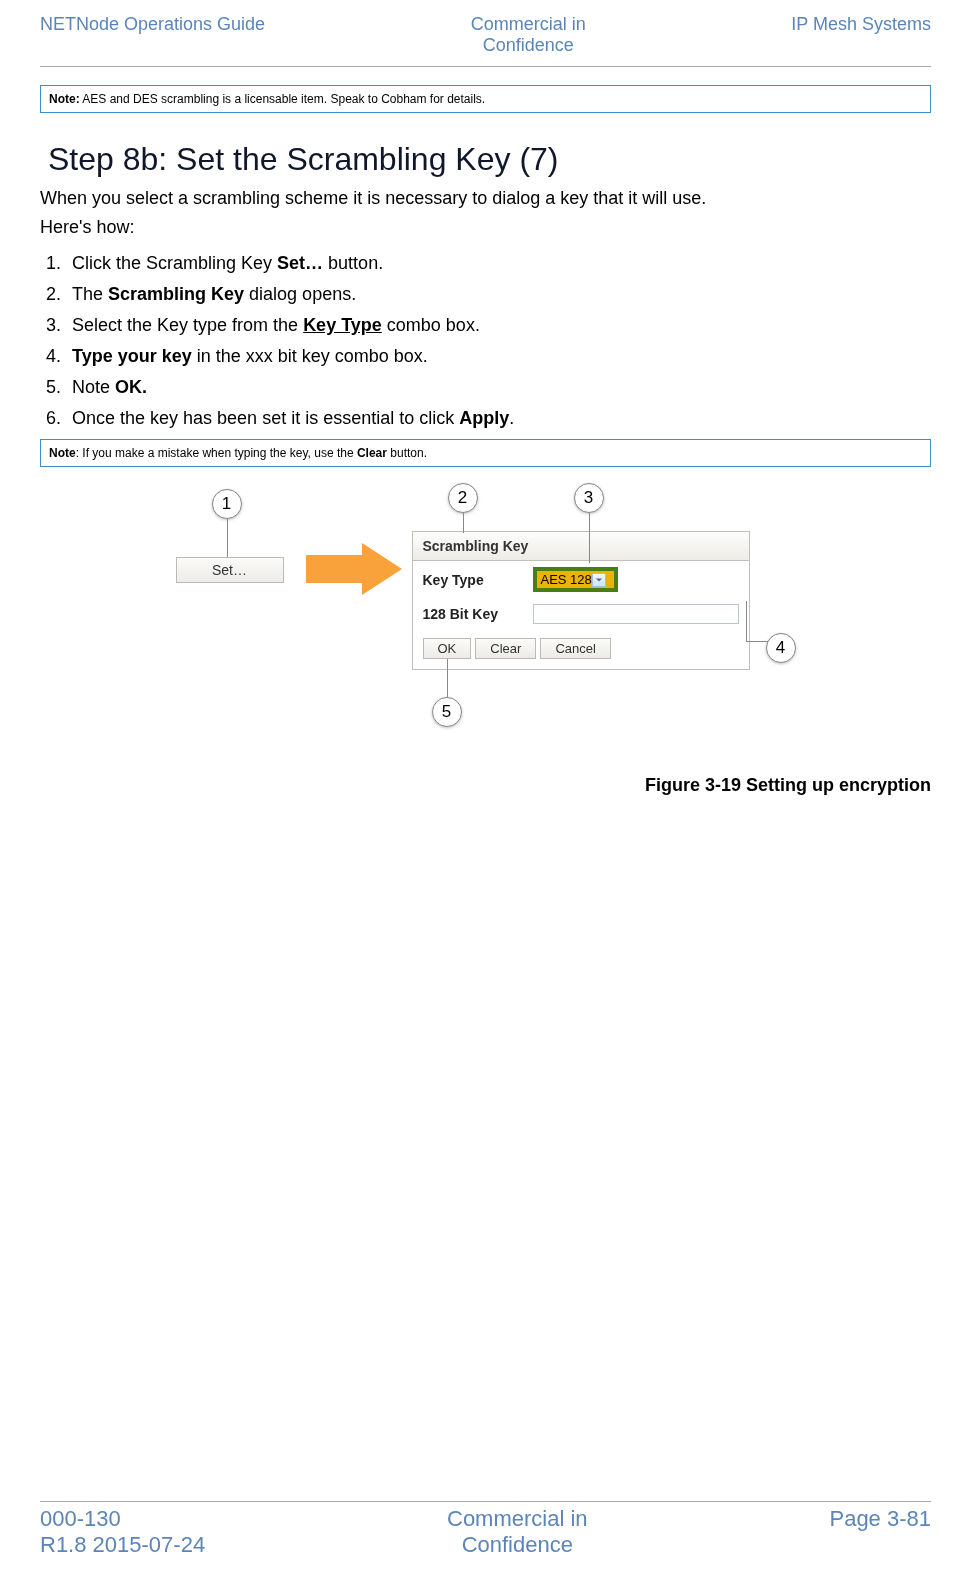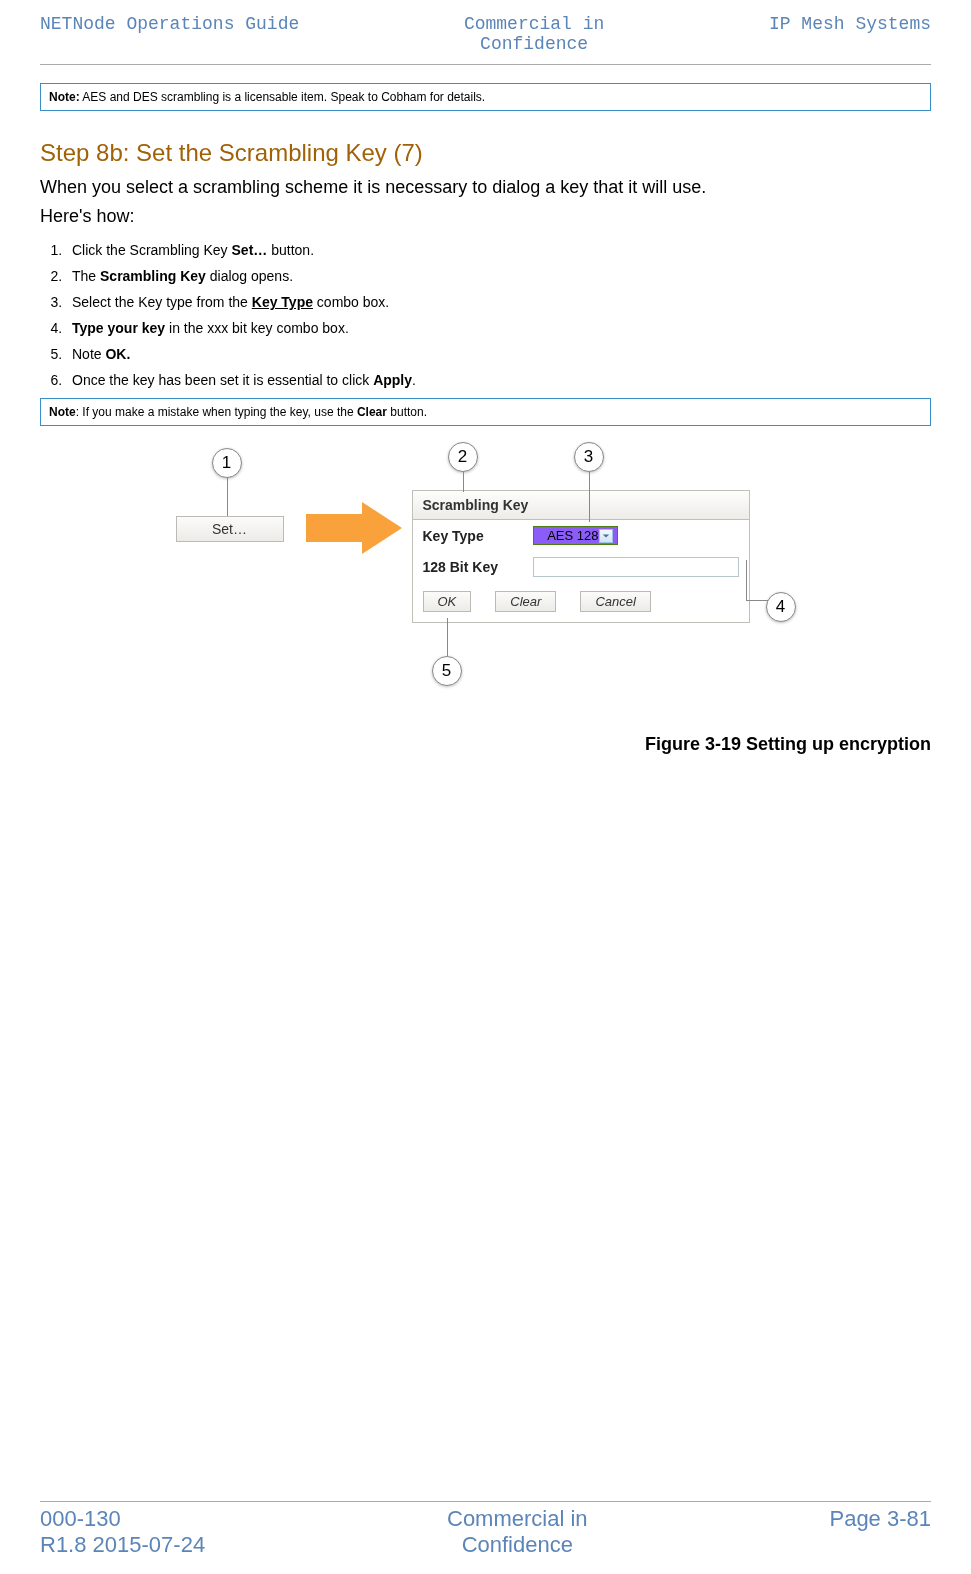--- a/index.html
+++ b/index.html
@@ -19,7 +19,6 @@
       color: #5b85b8;
       font-size: 18px;
       padding: 2px 0 6px 0;
-      font-family: Liberation Mono, monospace;
     }
     .header-center { text-align: center; }
     .hr { border: none; border-top: 1px solid #aaa; margin: 4px 0 18px 0; }

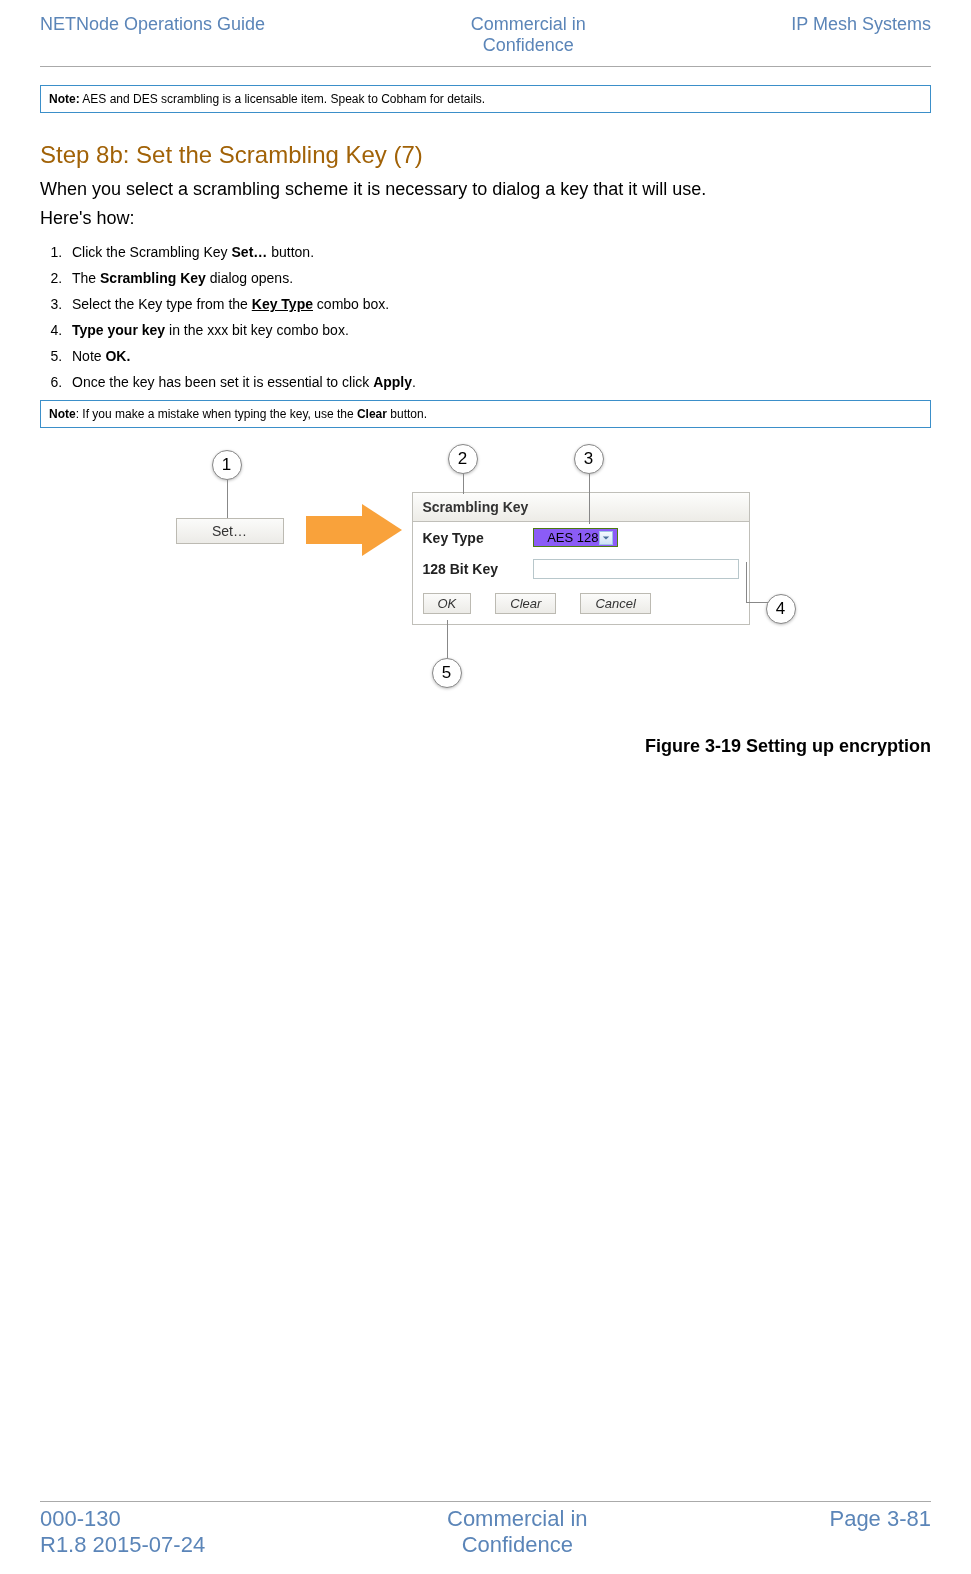--- a/index.html
+++ b/index.html
@@ -31,10 +31,10 @@
     }
     .note-box .bold { font-weight: bold; }
     h2.step-title {
-      color: #a16207;
+      color: #0f172a;
       font-weight: normal;
-      font-size: 24px;
-      margin: 14px 0 10px 0;
+      font-size: 32px;
+      margin: 14px 0 10px 8px;
     }
     p.body-text { font-size: 18px; margin: 8px 0; }
     ol.steps { font-size: 14px; margin: 15px 0 6px 26px; }

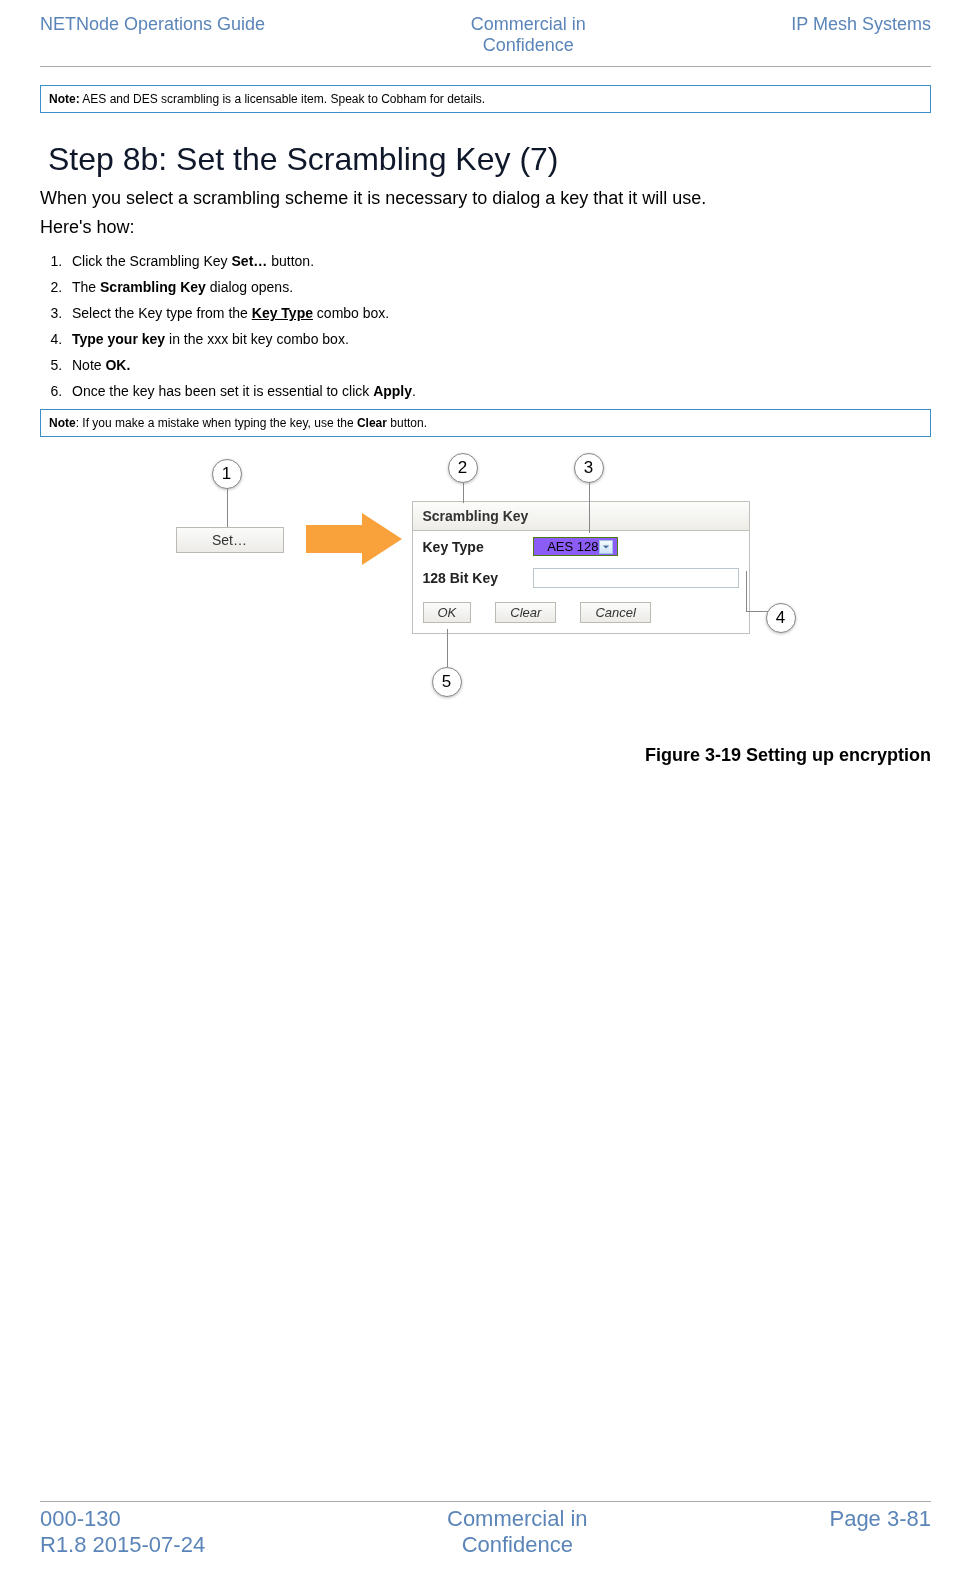--- a/index.html
+++ b/index.html
@@ -37,7 +37,7 @@
       margin: 14px 0 10px 8px;
     }
     p.body-text { font-size: 18px; margin: 8px 0; }
-    ol.steps { font-size: 14px; margin: 15px 0 6px 26px; }
+    ol.steps { font-size: 18px; margin: 15px 0 6px 26px; }
     ol.steps li { margin: 6px 0 10px 0; padding-left: 6px; }
     .b { font-weight: bold; }
     .u { text-decoration: underline; }

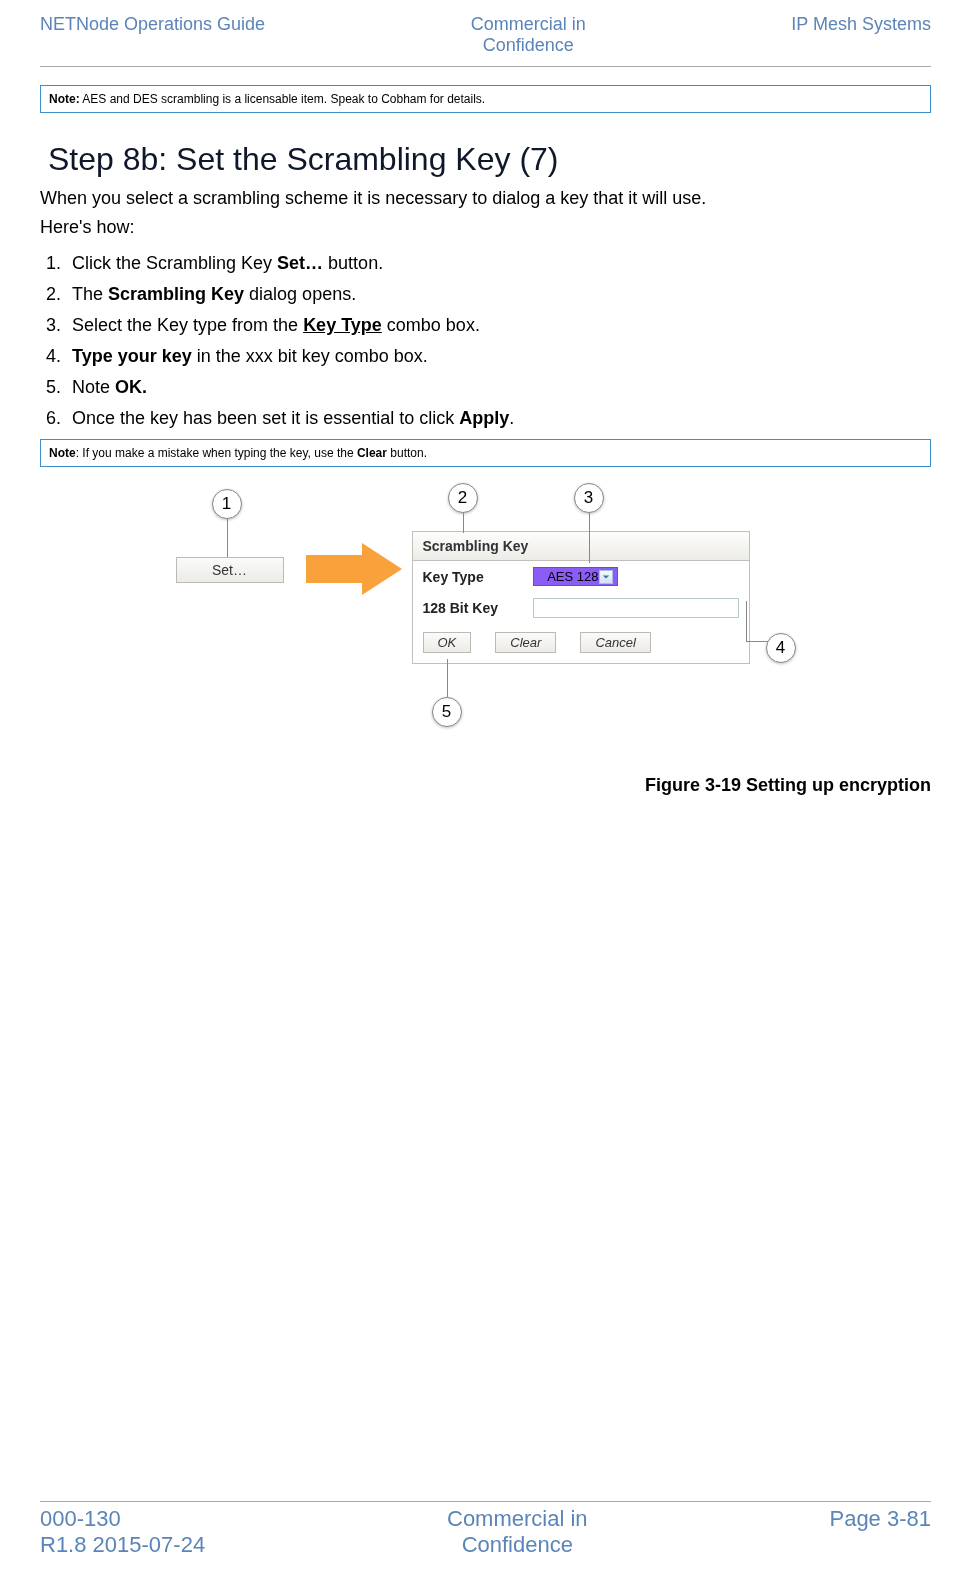--- a/index.html
+++ b/index.html
@@ -100,14 +100,14 @@
     }
     .dialog-label { font-weight: bold; width: 110px; color: #222; }
     .combo {
-      border: 1px solid #4d7c0f;
-      background: #8b5cf6;
+      border: 4px solid #4d7c0f;
+      background: #eab308;
       padding: 1px 4px;
       display: inline-flex;
       align-items: center;
       font-size: 13px;
       width: 85px;
-      justify-content: flex-end;
+      justify-content: flex-start;
     }
     .combo-arrow {
       width: 14px; height: 14px;

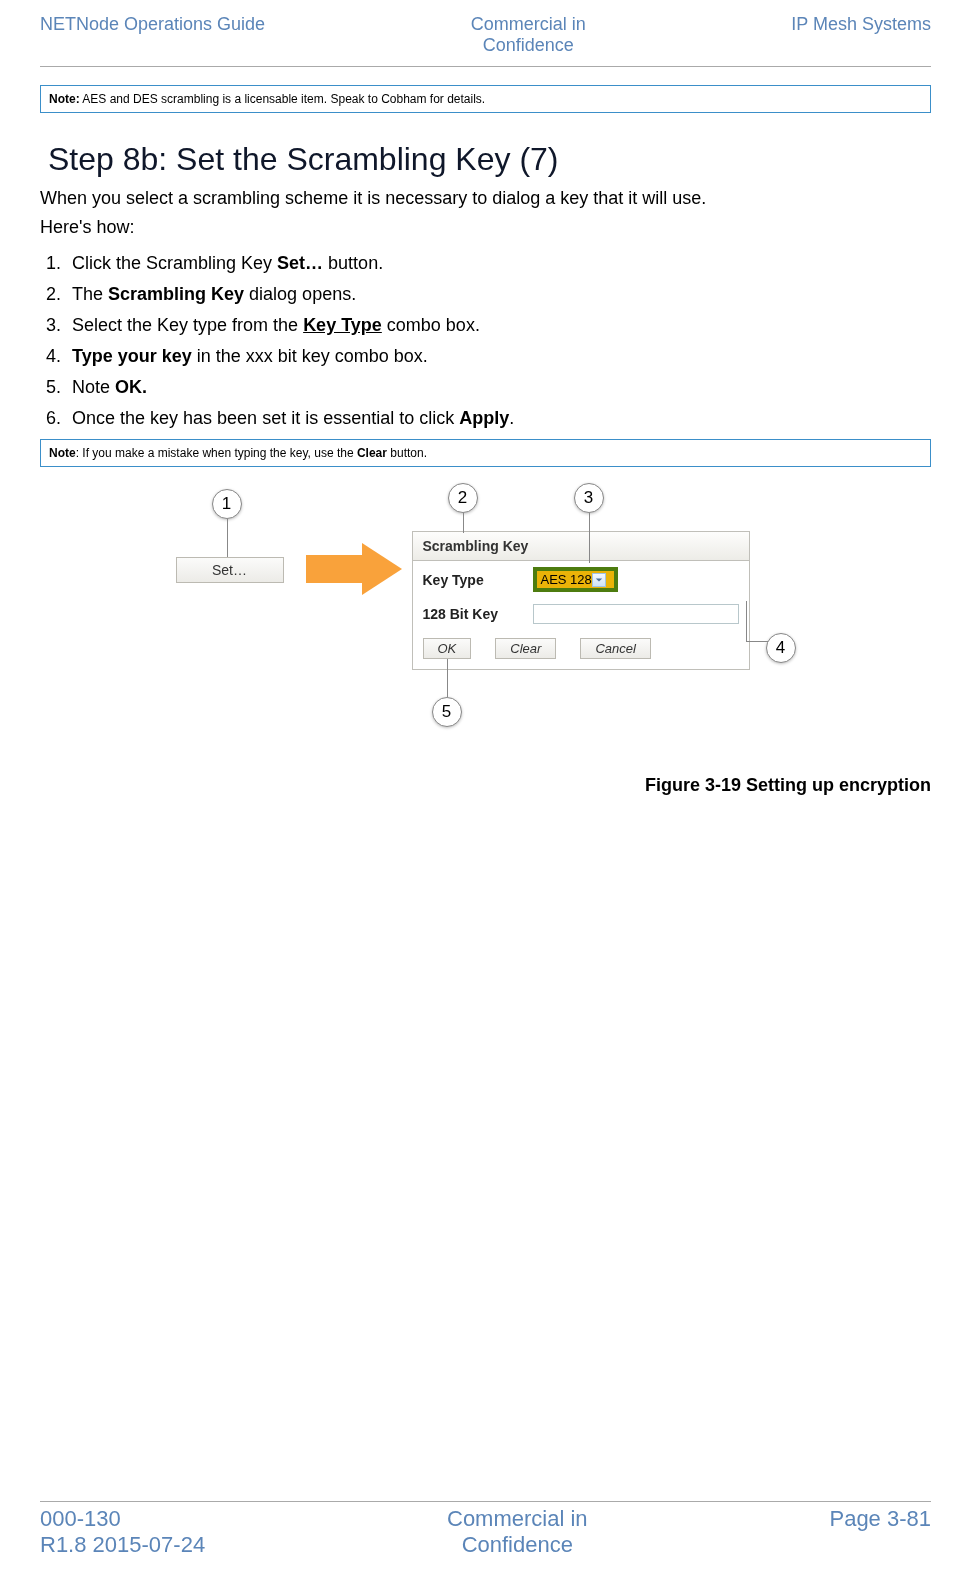--- a/index.html
+++ b/index.html
@@ -124,9 +124,8 @@
     }
     .dialog-buttons {
       display: flex;
-      gap: 24px;
+      gap: 4px;
       padding: 8px 3px 10px 10px;
-      font-style: italic;
     }
     .dlg-btn {
       background: linear-gradient(#fbfbfa,#ecebe7);

